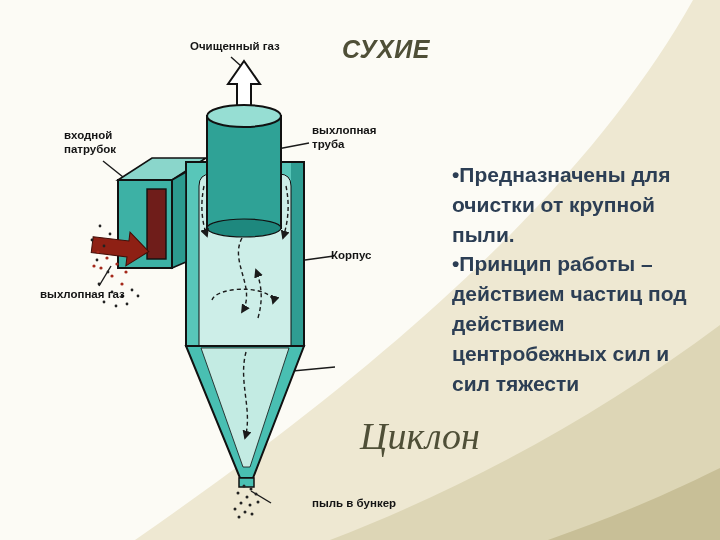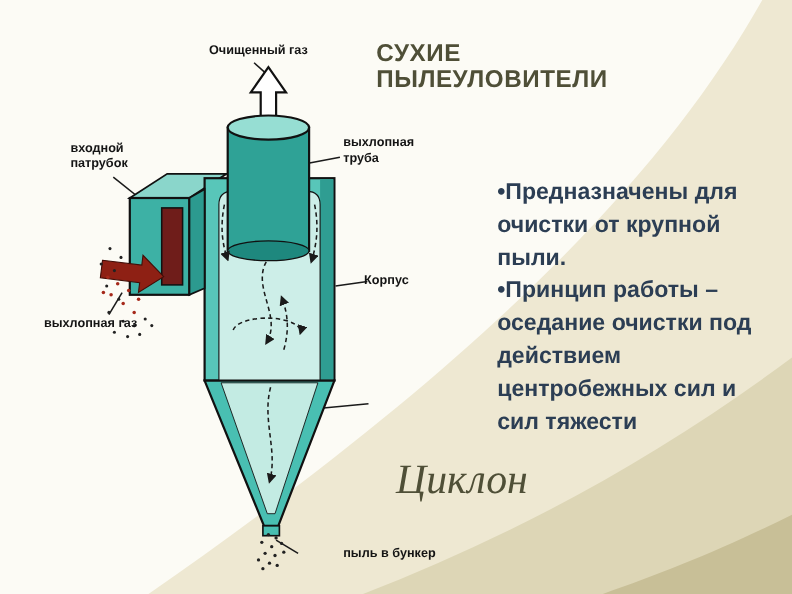--- a/index.html
+++ b/index.html
@@ -15,8 +15,9 @@
   .nowrap{white-space:nowrap;}
   .title{
     position:absolute;left:342px;top:36px;width:350px;z-index:2;
-    font-size:22px;font-weight:700;line-height:1.1;letter-spacing:.5px;
+    font-size:25px;font-weight:700;line-height:1.1;letter-spacing:.5px;
     color:#4f4f37;
+    font-style:italic;
   }
   .title span{display:block;}
   .bullets{

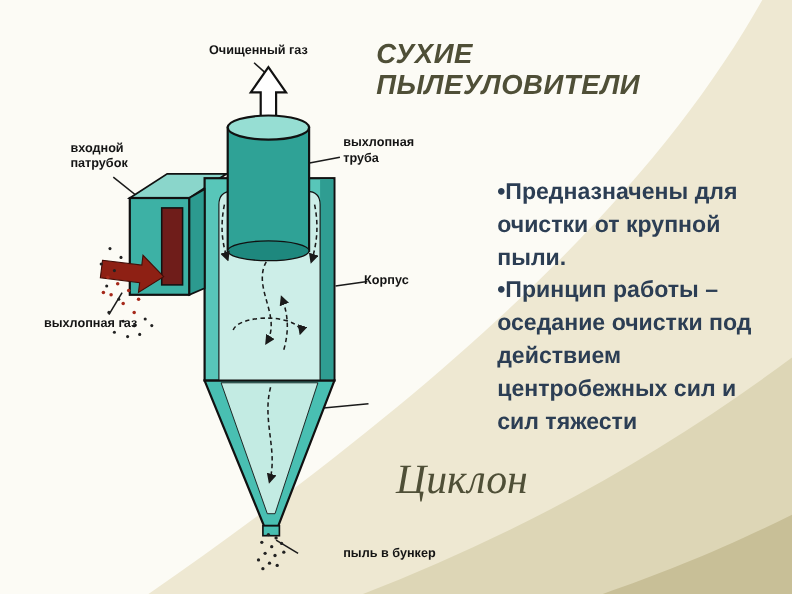--- a/index.html
+++ b/index.html
@@ -158,7 +158,6 @@
 
   <div class="title">
     <span>СУХИЕ</span>
-    <span>ПЫЛЕУЛОВИТЕЛИ</span>
   </div>
 
   <div class="bullets">

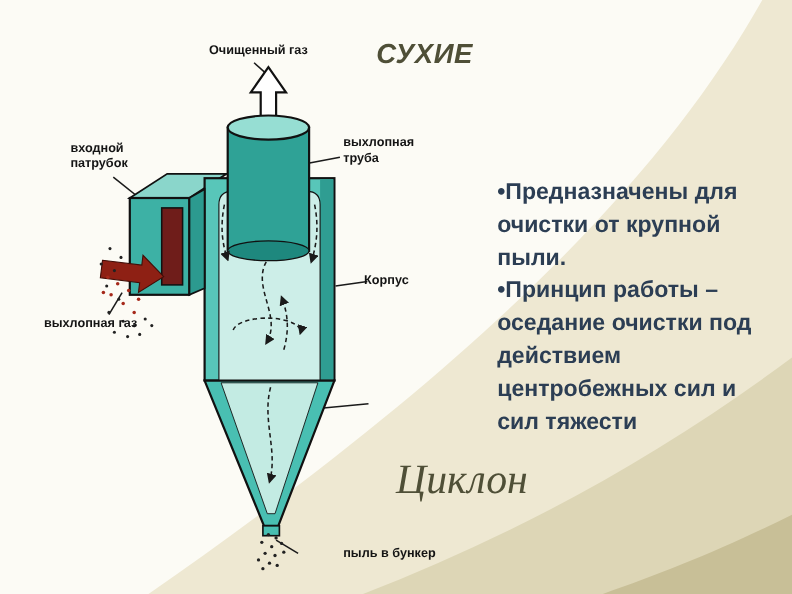--- a/index.html
+++ b/index.html
@@ -162,7 +162,7 @@
 
   <div class="bullets">
     <p>•Предназначены для очистки от крупной пыли.</p>
-    <p>•Принцип работы – оседание очистки под действием центробежных сил и сил тяжести</p>
+    <p>•Принцип работы – действием частиц под действием центробежных сил и сил тяжести</p>
   </div>
 
   <div class="caption">Циклон</div>

